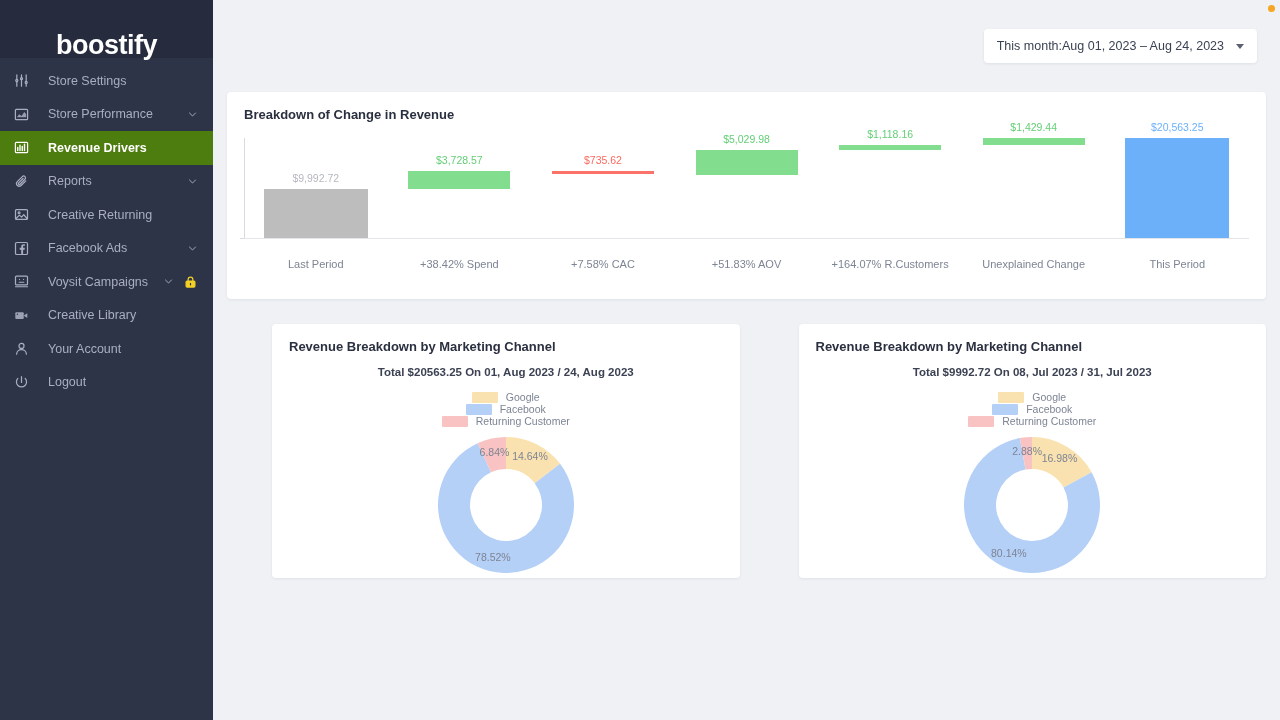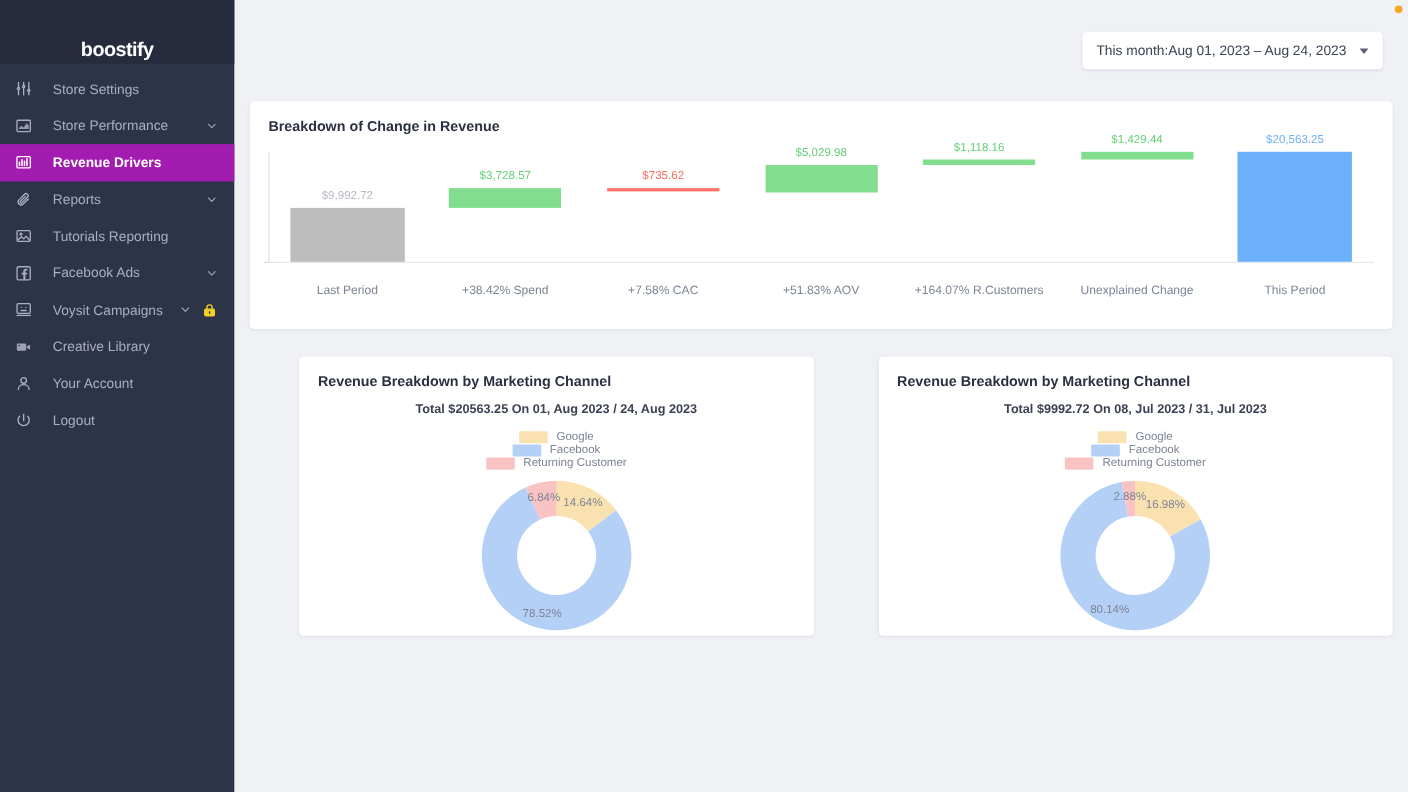--- a/index.html
+++ b/index.html
@@ -25,7 +25,7 @@
   }
   .brand-text {
     color: #ffffff;
-    font-size: 18px;
+    font-size: 27px;
     font-weight: bold;
     letter-spacing: -0.5px;
     margin-top: 33px;

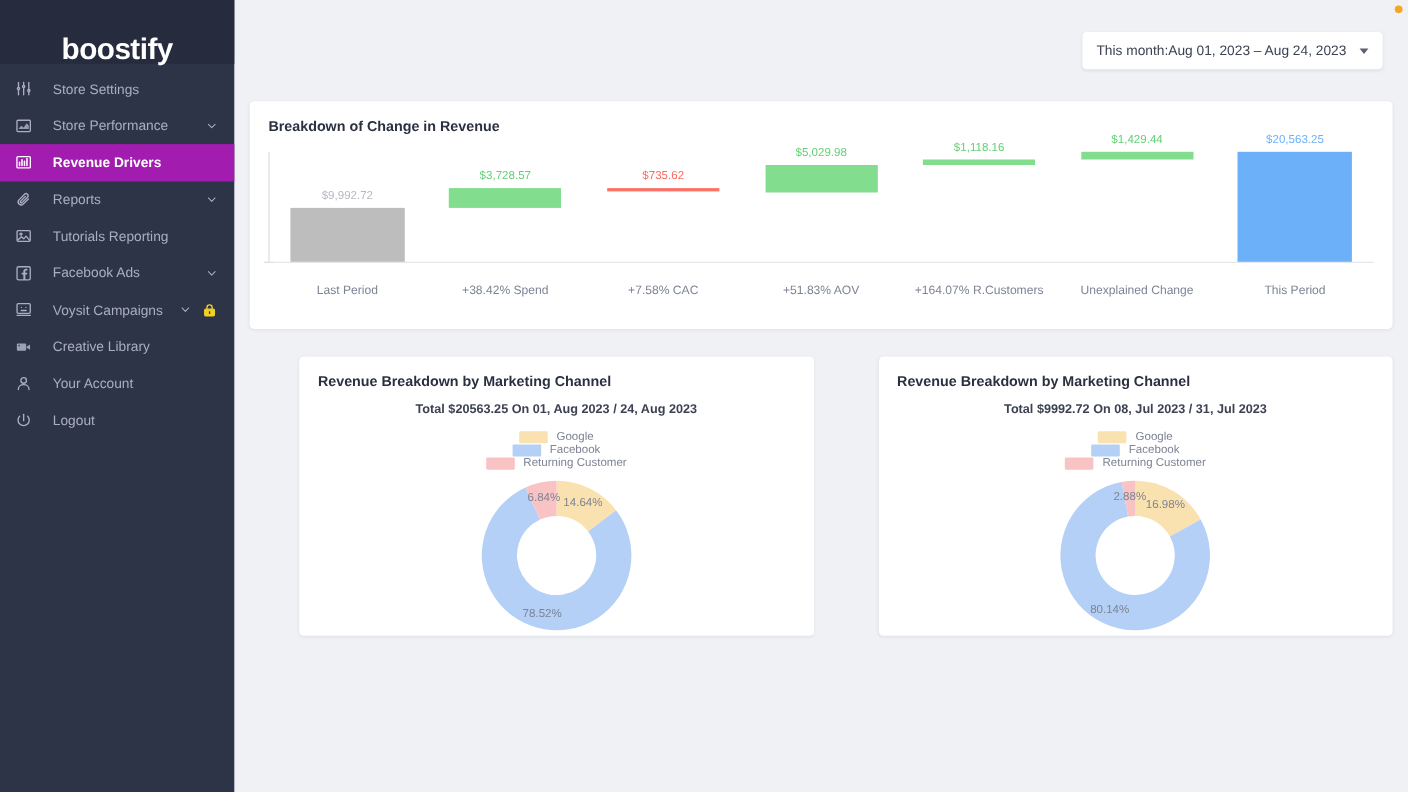--- a/index.html
+++ b/index.html
@@ -41,7 +41,7 @@
     cursor: pointer;
   }
   .nav-item.active {
-    background: #a21caf;
+    background: #4d7c0f;
     color: #ffffff;
     font-weight: bold;
     align-items: center;

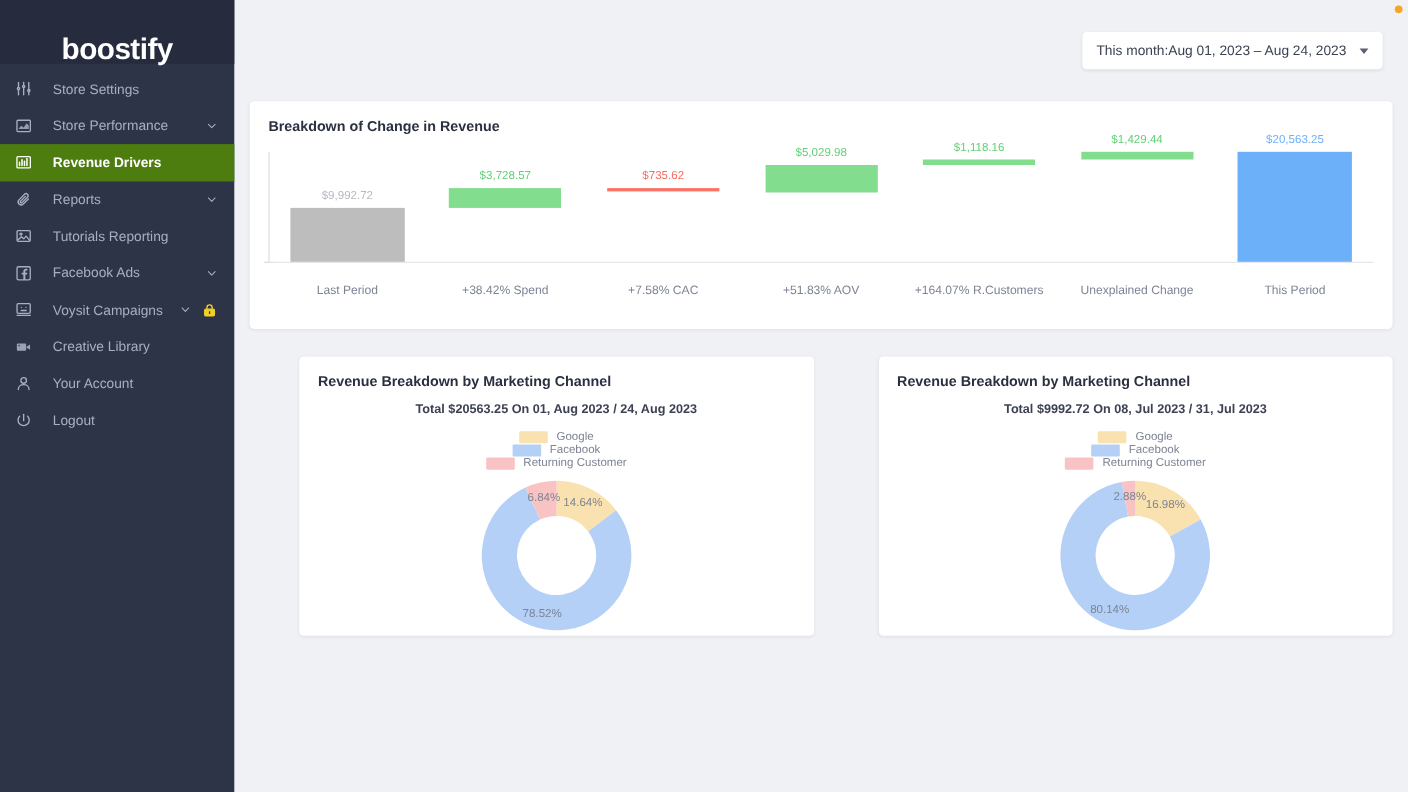--- a/index.html
+++ b/index.html
@@ -229,7 +229,7 @@
               </g>
             </svg>
           </span>
-          <span class="nav-label">Tutorials Reporting</span>
+          <span class="nav-label">Creative Returning</span>
           <span class="chev"></span>
         </div>
         <div class="nav-item">

